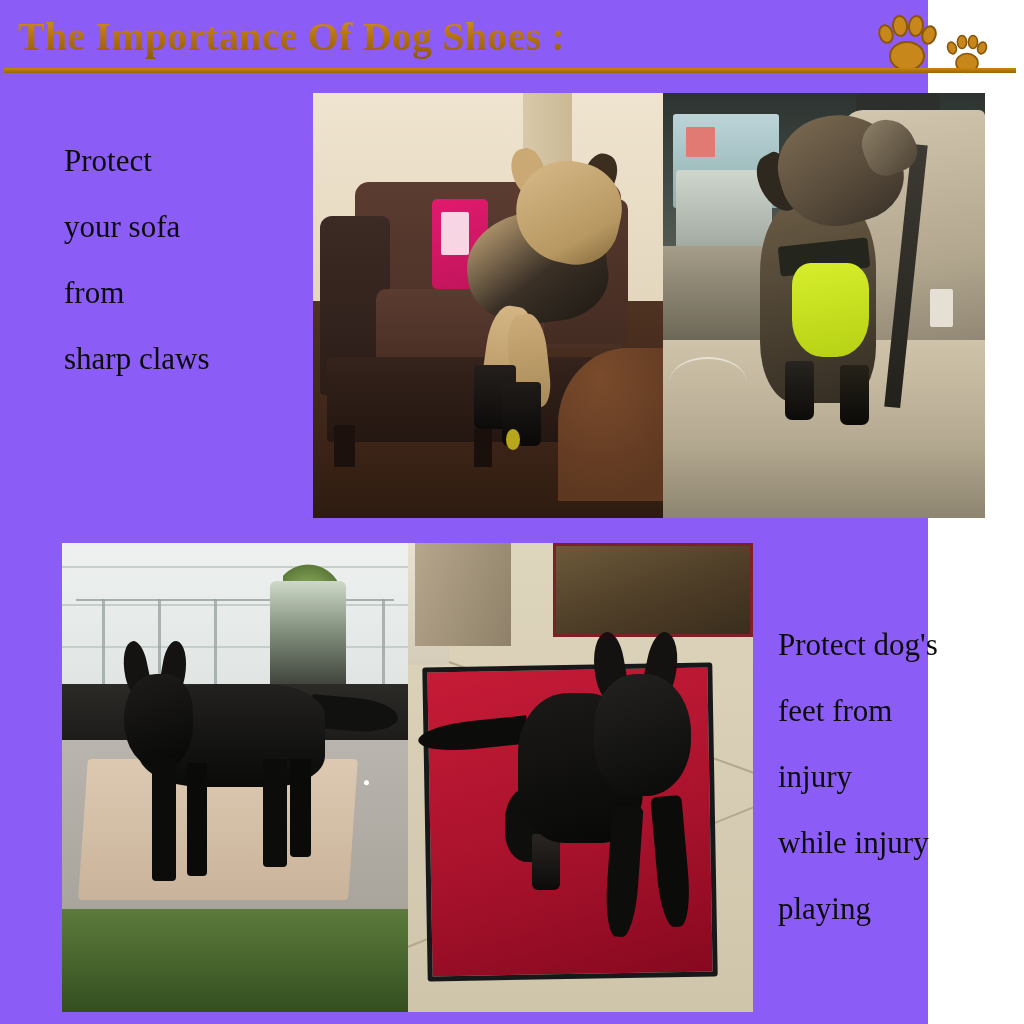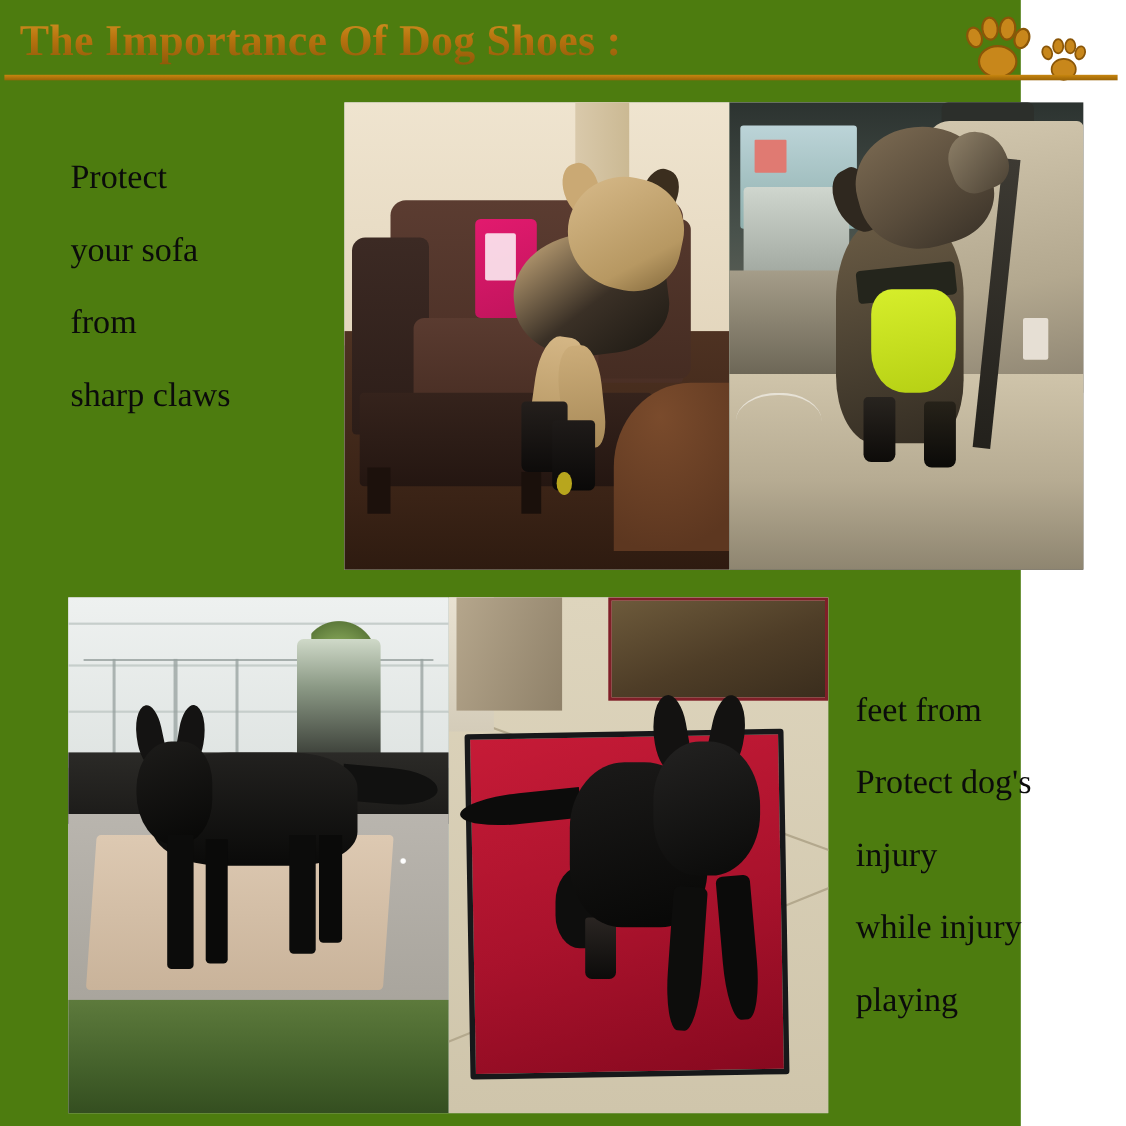--- a/index.html
+++ b/index.html
@@ -17,7 +17,7 @@
     position: relative;
     width: 928px;
     height: 1024px;
-    background: #4d7c0f;
+    background: #8b5cf6;
   }
 
   

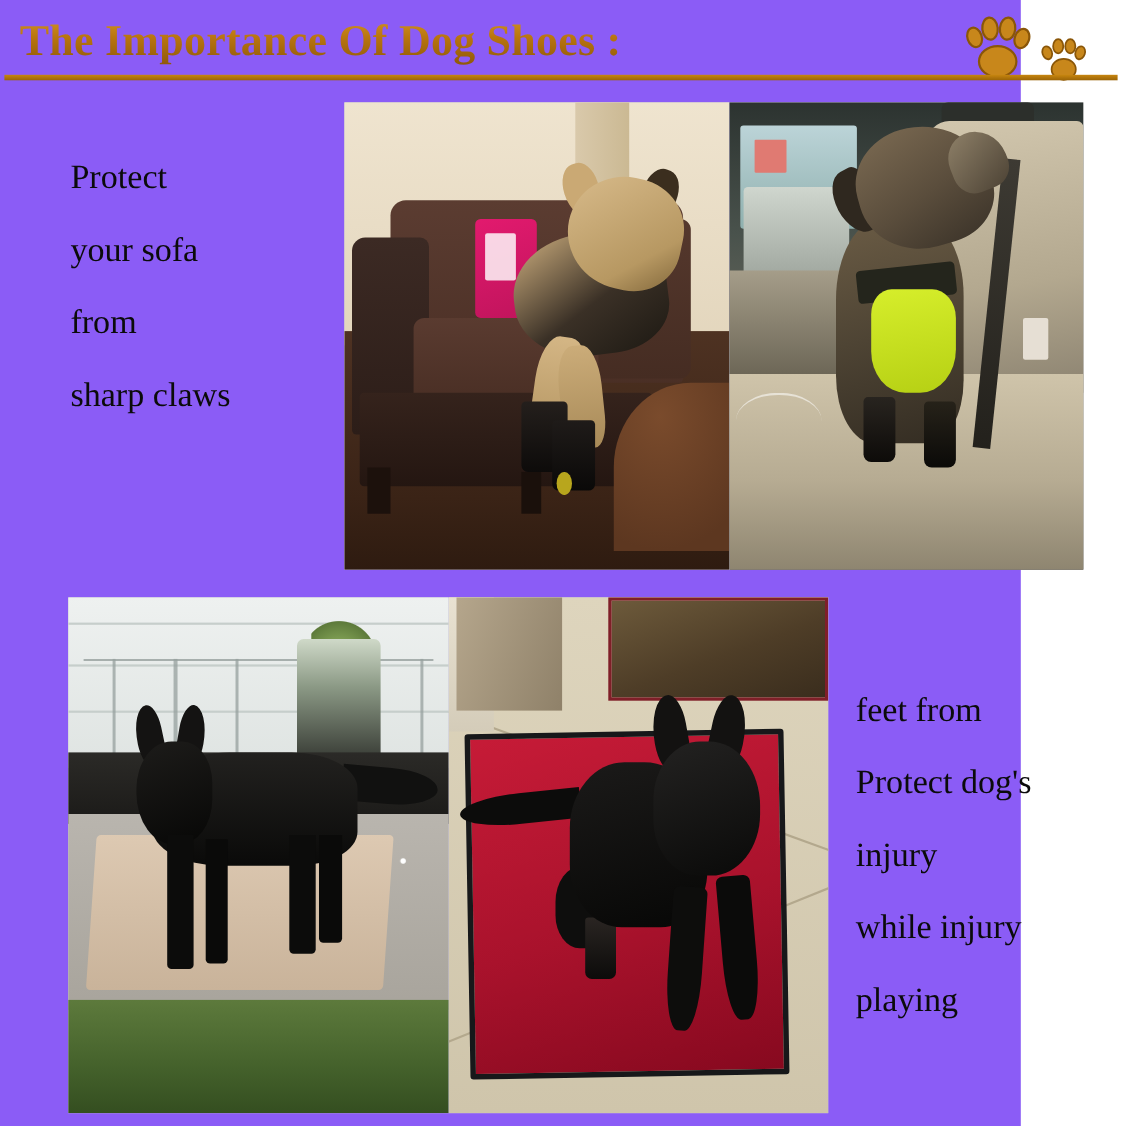--- a/index.html
+++ b/index.html
@@ -315,8 +315,8 @@
   </div>
 
   <div class="text-block text-right">
+    <span class="line">Protect dog's</span>
     <span class="line">feet from</span>
-    <span class="line">Protect dog's</span>
     <span class="line">injury</span>
     <span class="line">while injury</span>
     <span class="line">playing</span>

